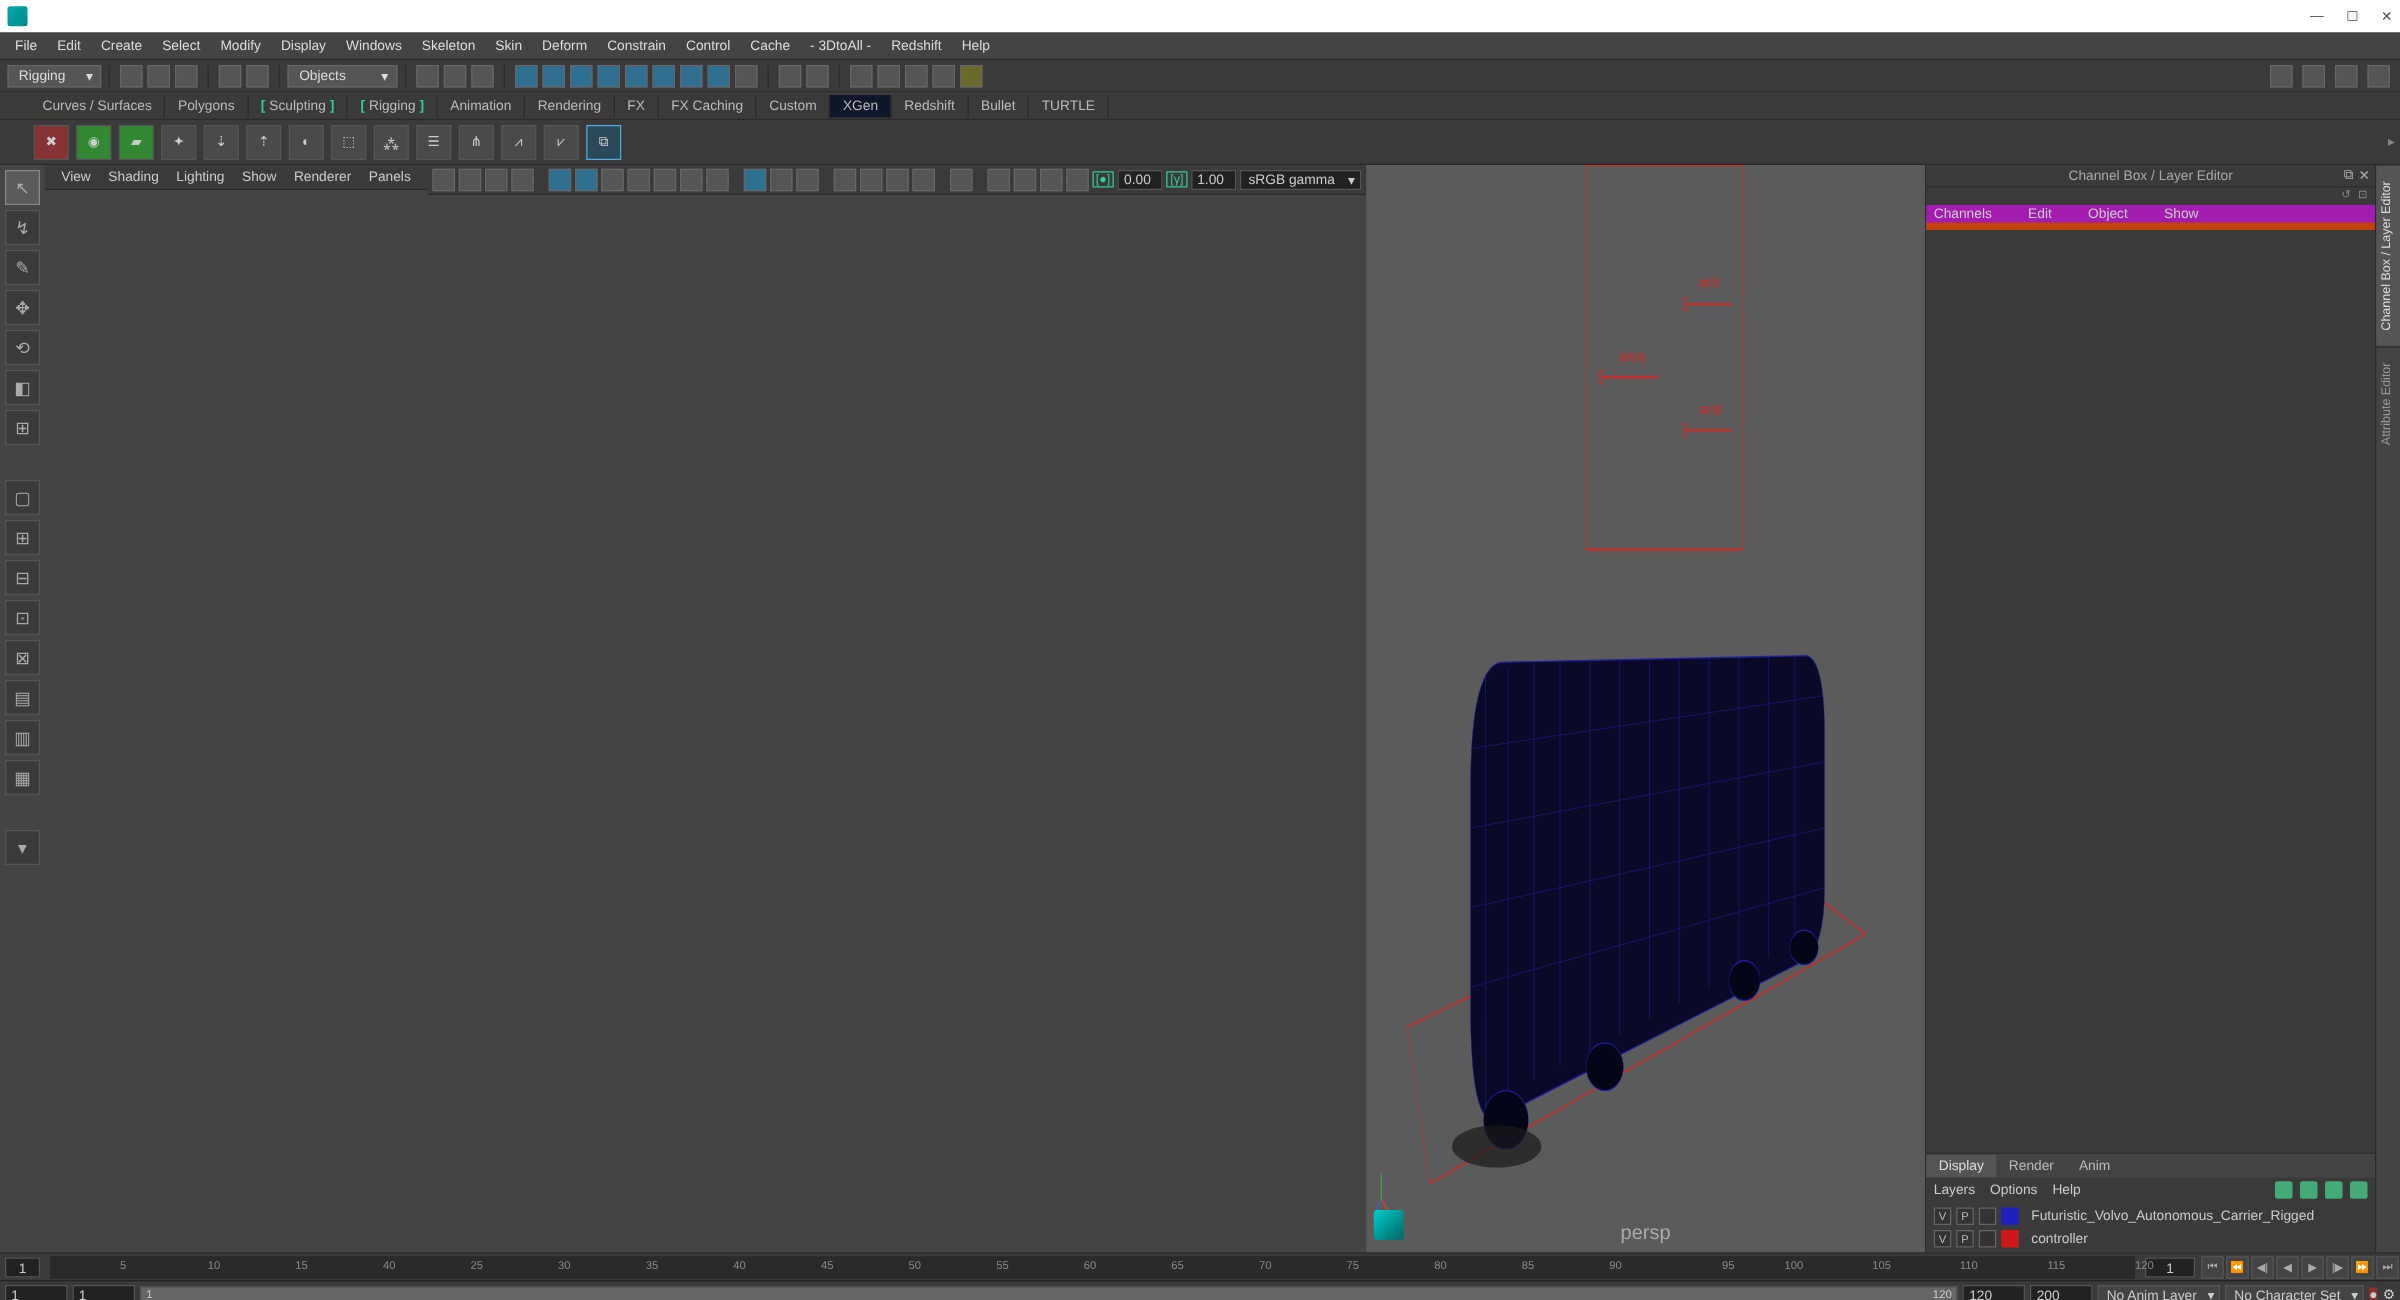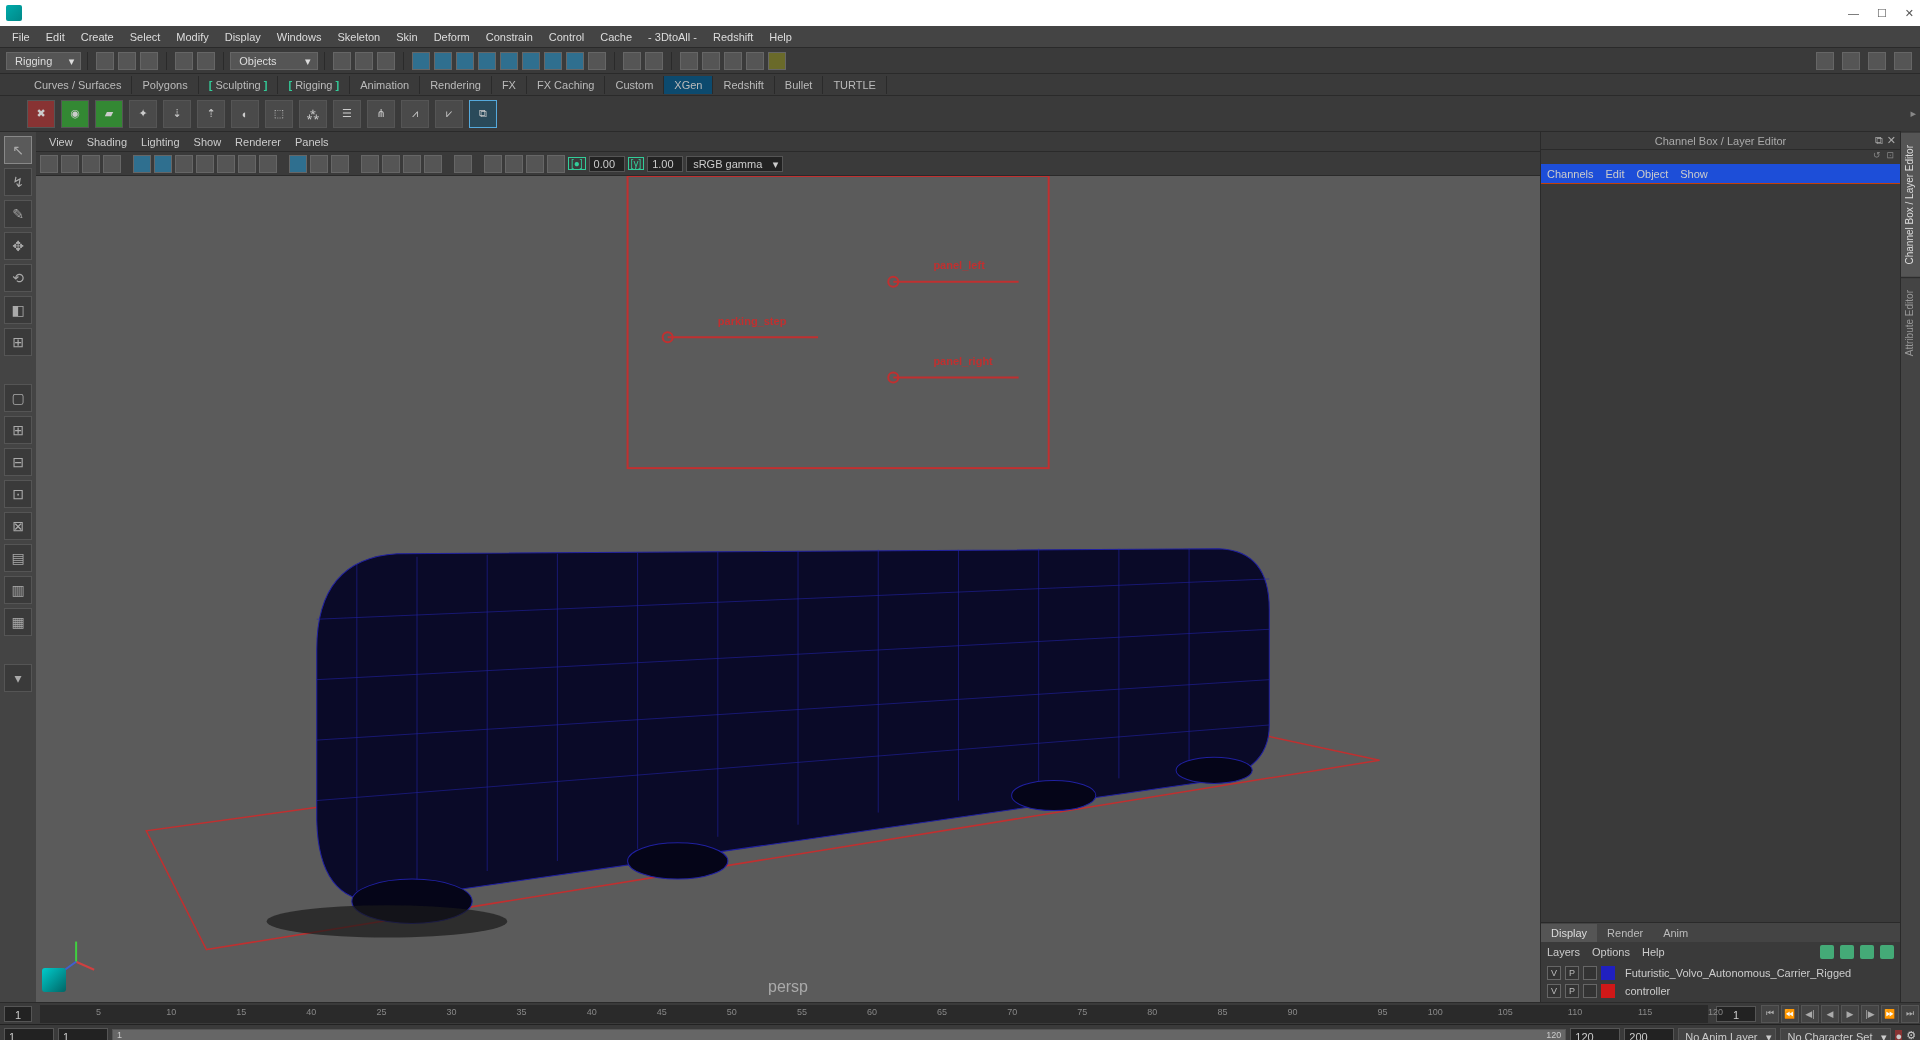--- a/index.html
+++ b/index.html
@@ -20,7 +20,7 @@
 .statusrow .rgrp{margin-left:auto;display:flex;gap:4px}
 .shelf-tabs{height:22px;background:#3a3a3a;display:flex;align-items:center;border-bottom:1px solid #2a2a2a;padding-left:24px}
 .shelf-tabs .tab{padding:3px 10px;color:#bbb;cursor:pointer;border-right:1px solid #2a2a2a}
-.shelf-tabs .tab.act{background:#0c4a6e}
+.shelf-tabs .tab.act{background:#0f172a}
 .shelf-tabs .brkt{color:#3c9;font-weight:bold}
 .shelf-body{height:36px;background:#3a3a3a;display:flex;align-items:center;padding-left:24px;border-bottom:1px solid #2a2a2a;position:relative}
 .shelf-body .sib{width:28px;height:28px;margin:0 3px;background:#4a4a4a;border:1px solid #555;display:flex;align-items:center;justify-content:center}

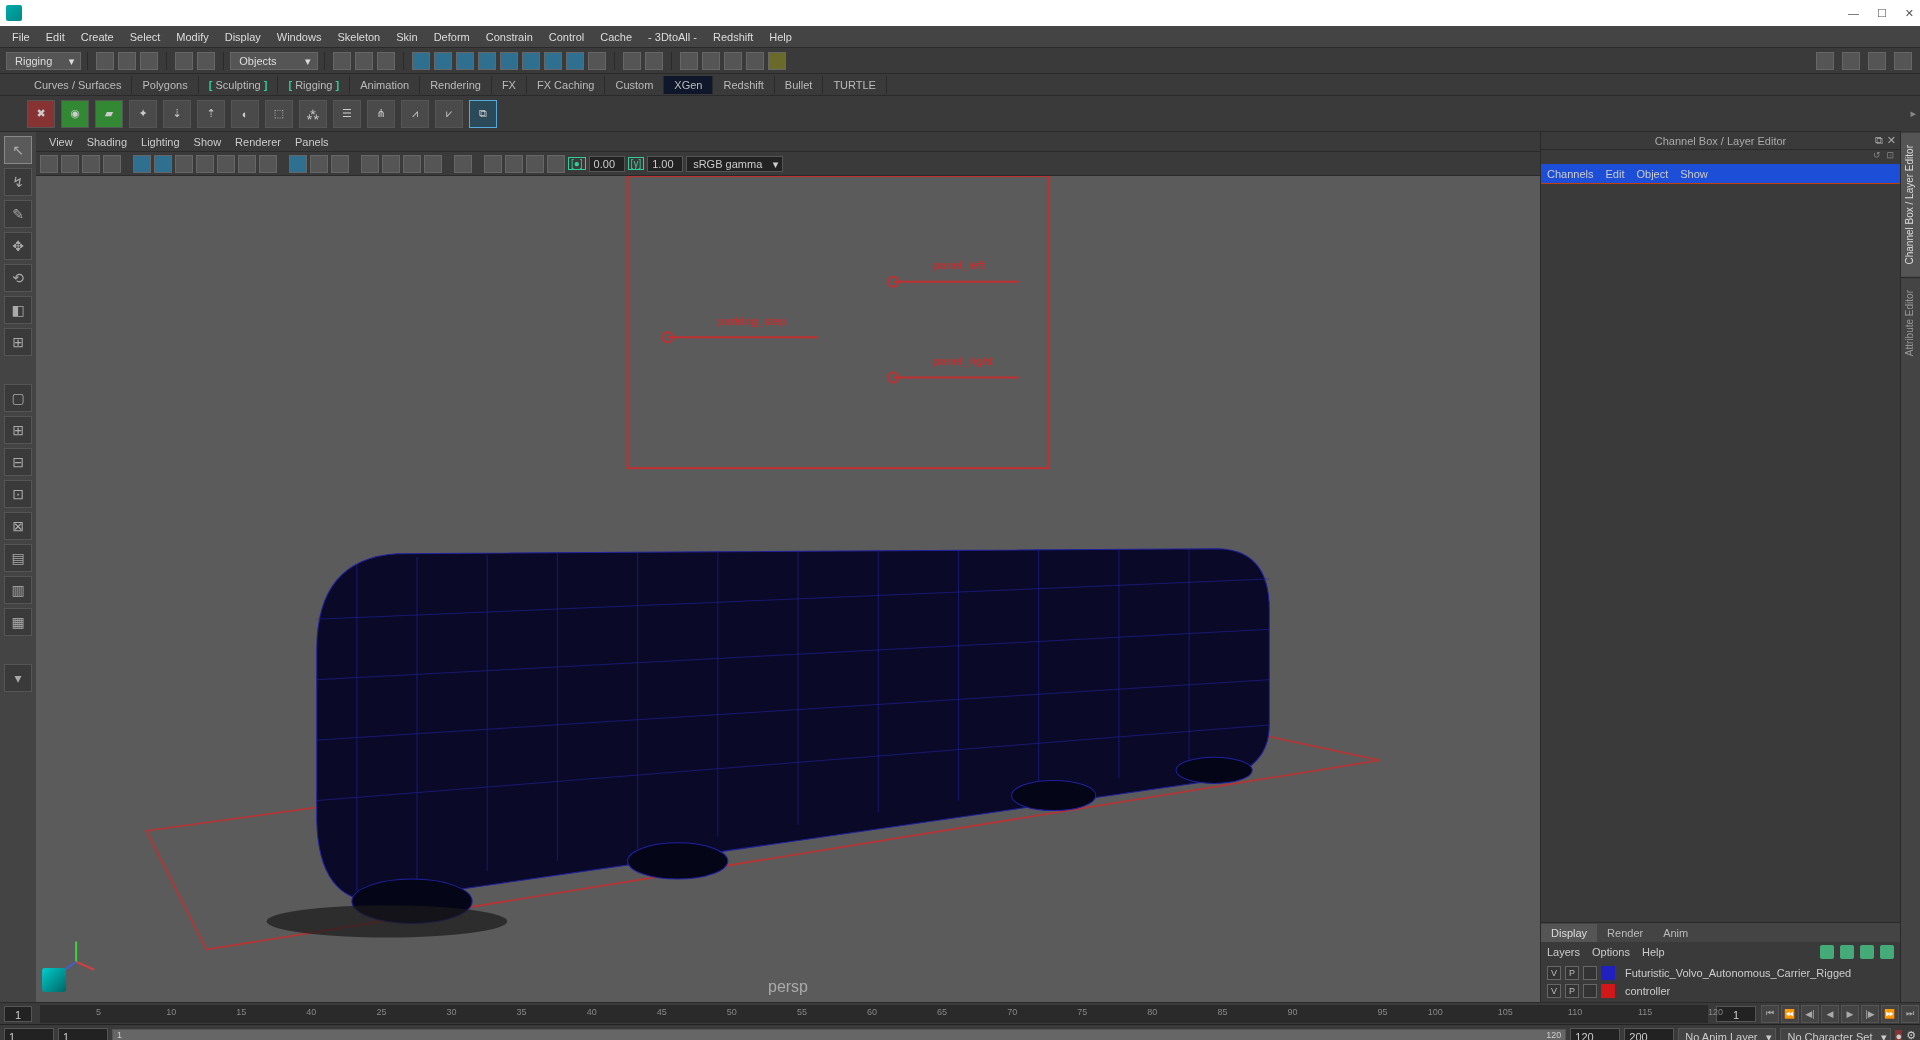--- a/index.html
+++ b/index.html
@@ -33,7 +33,7 @@
 .ltool .tb{width:28px;height:28px;background:#3a3a3a;border:1px solid #555;display:flex;align-items:center;justify-content:center;color:#aaa;font-size:14px}
 .ltool .tb.sel{background:#5a5a5a;border-color:#888}
 .ltool .spc{height:20px}
-.viewport-wrap{flex:1;display:flex;flex-direction:column;background:#444}
+.viewport-wrap{flex:1;display:flex;flex-direction:row;background:#444}
 .vp-menubar{height:20px;background:#3a3a3a;display:flex;align-items:center;padding:0 6px;border-bottom:1px solid #2a2a2a}
 .vp-menubar span{padding:0 7px;color:#ccc;cursor:pointer}
 .vp-toolbar{height:24px;background:#3a3a3a;display:flex;align-items:center;padding:0 4px;border-bottom:1px solid #2a2a2a;gap:3px}

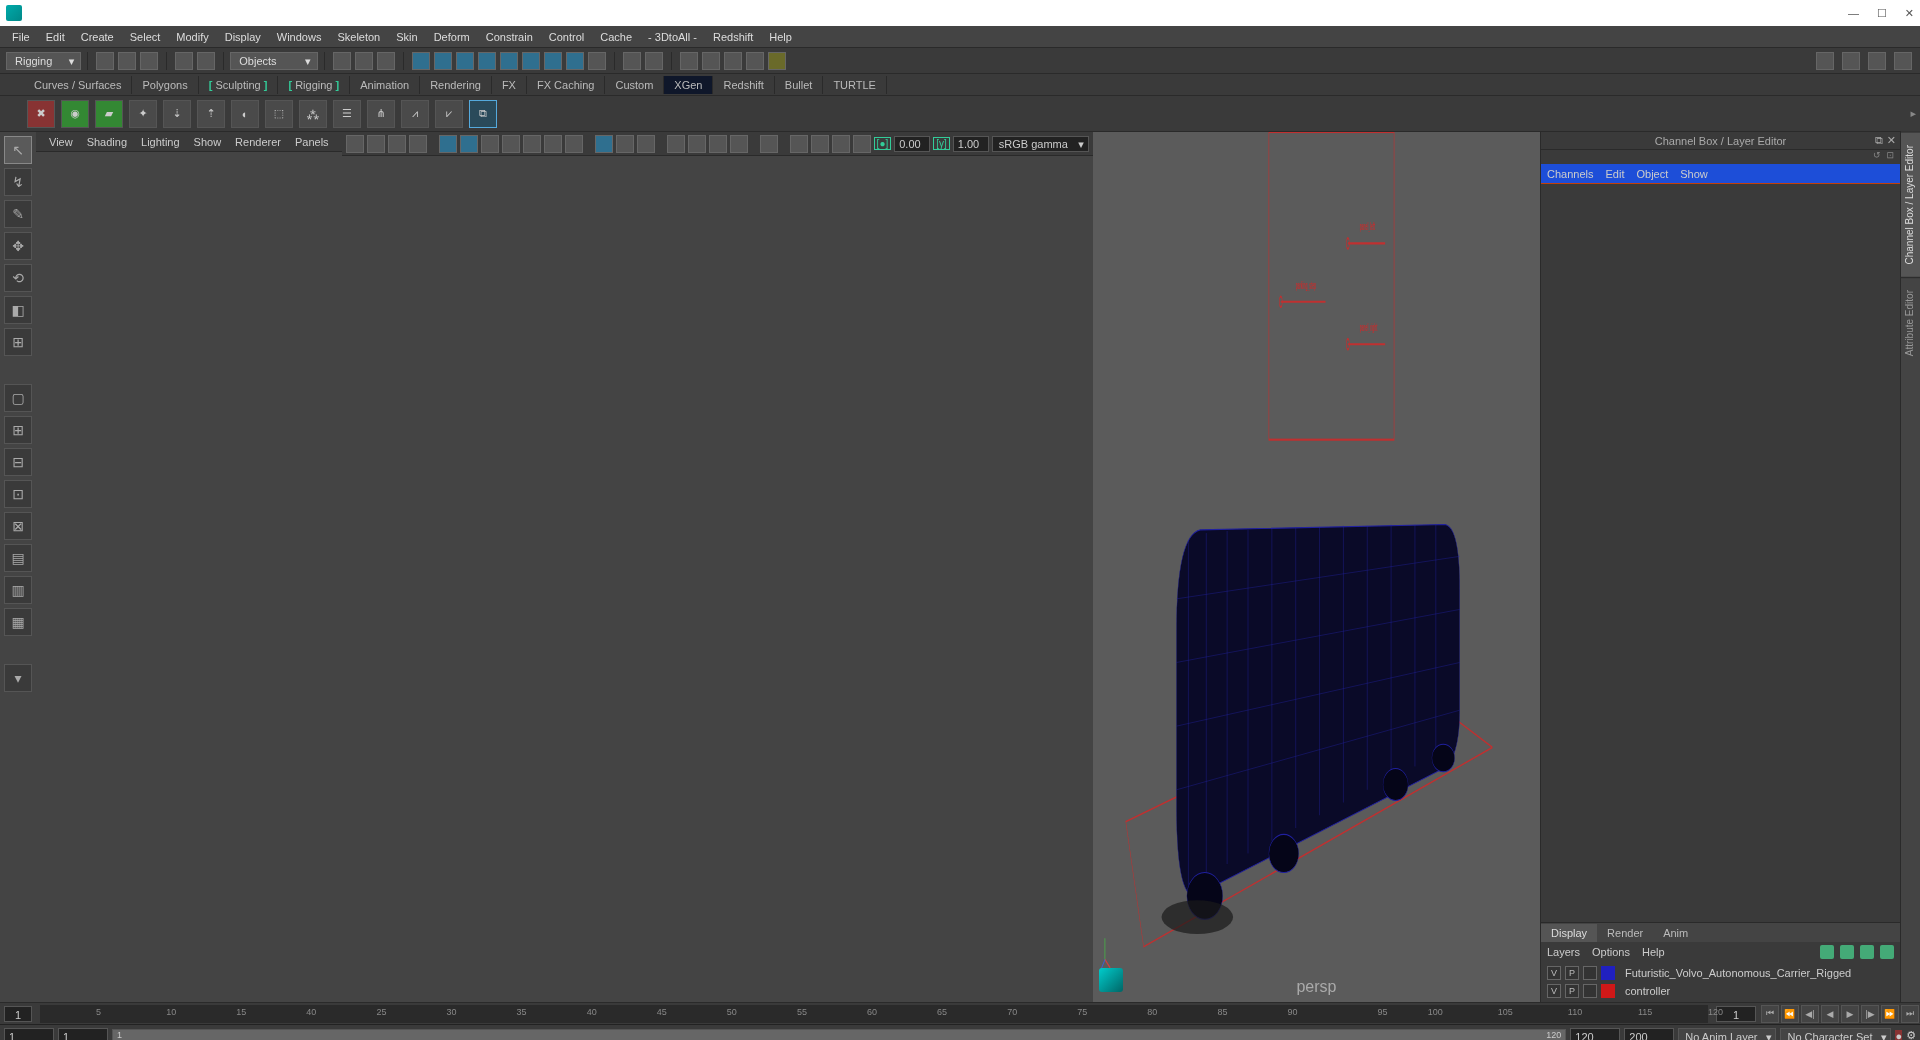--- a/index.html
+++ b/index.html
@@ -50,7 +50,7 @@
 .rp-content{flex:1;display:flex;flex-direction:column;border-left:1px solid #2a2a2a}
 .rp-title{height:18px;background:#3a3a3a;text-align:center;color:#aaa;font-size:10px;border-bottom:1px solid #2a2a2a;display:flex;align-items:center;justify-content:center;position:relative}
 .rp-title .cls{position:absolute;right:4px;display:flex;gap:4px;font-size:9px}
-.rp-menubar{height:20px;background:#1d4ed8;display:flex;align-items:center;padding:0 6px;gap:12px;border-bottom:1px solid #c2410c}
+.rp-menubar{height:20px;background:#a21caf;display:flex;align-items:center;padding:0 6px;gap:29px;border-bottom:6px solid #c2410c}
 .rp-menubar span{color:#ccc;cursor:pointer}
 .rp-main{flex:1;background:#3a3a3a}
 .rp-tabs{height:20px;background:#444;display:flex;align-items:center;border-top:1px solid #2a2a2a}

